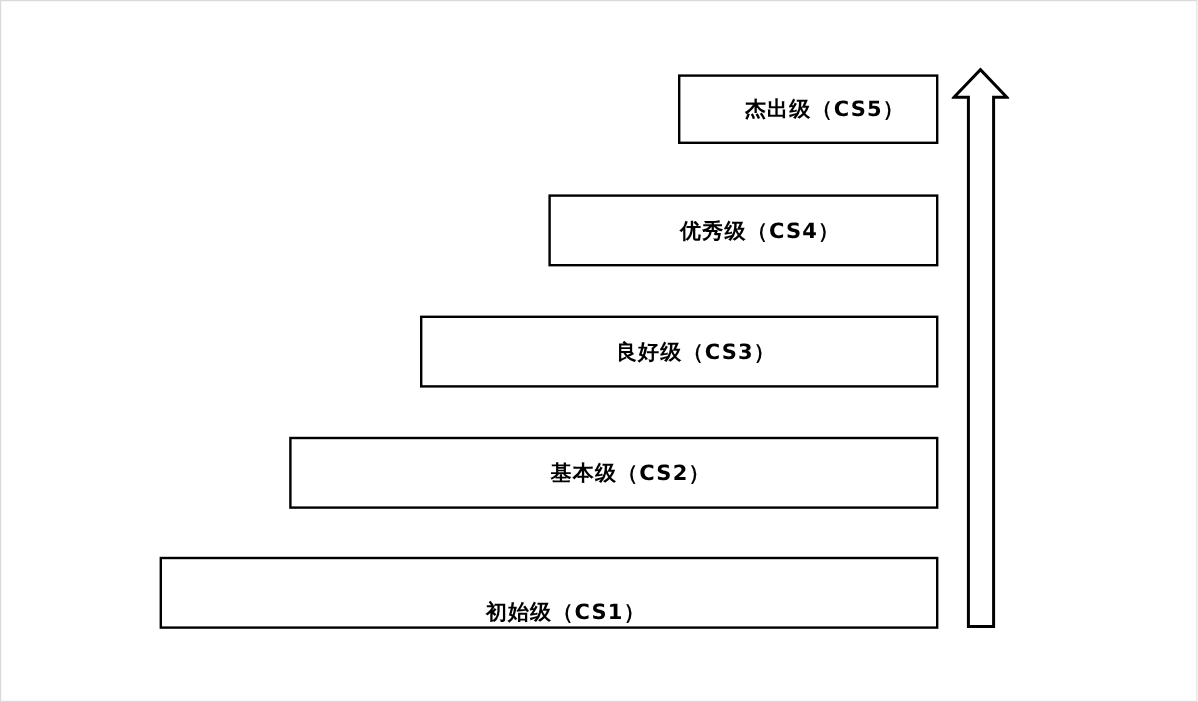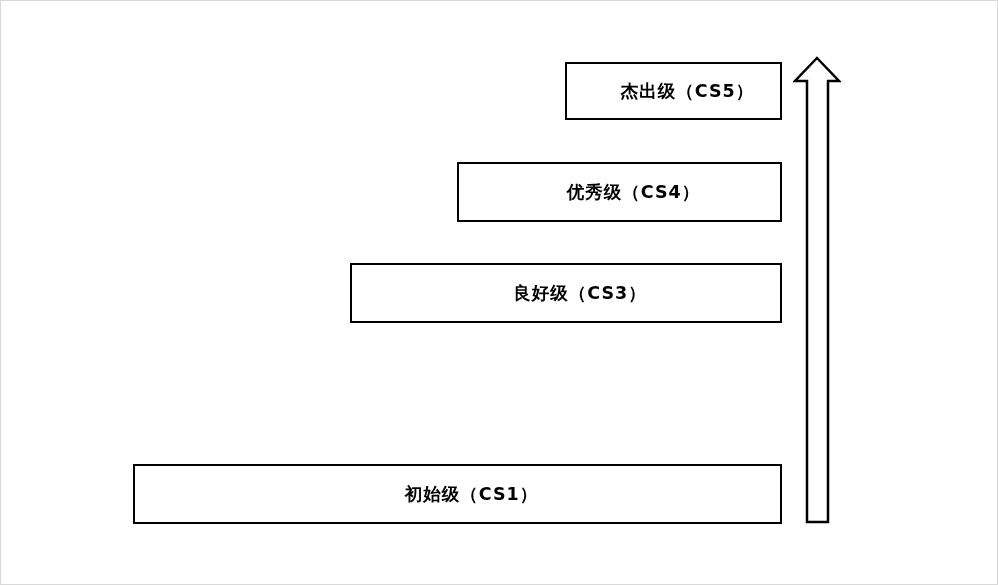--- a/index.html
+++ b/index.html
@@ -64,6 +64,9 @@
     <span class="level-label">良好级（CS3）</span>
   </div>
 
+  <div class="level level-cs2">
+    <span class="level-label">基本级（CS2）</span>
+  </div>
 
   <div class="level level-cs1">
     <span class="level-label">初始级（CS1）</span>

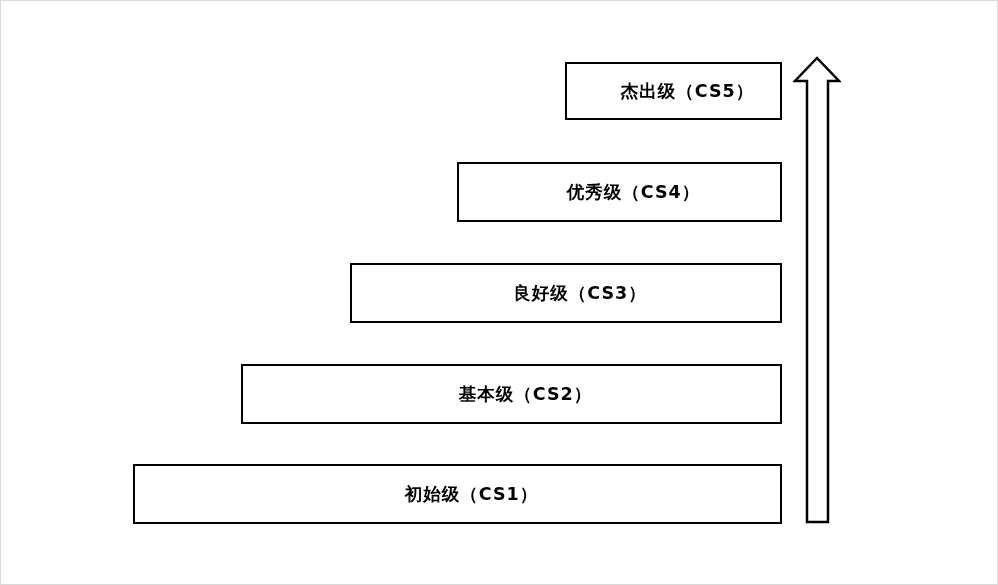--- a/index.html
+++ b/index.html
@@ -38,7 +38,7 @@
   .level-cs4 { left: 456px; top: 161px; width: 325px; height: 60px; justify-content: center; }
   .level-cs3 { left: 349px; top: 262px; width: 432px; height: 60px; text-align: right; }
   .level-cs2 { left: 240px; top: 363px; width: 541px; height: 60px; }
-  .level-cs1 { left: 132px; top: 463px; width: 649px; height: 60px; }
+  .level-cs1 { left: 132px; top: 463px; width: 649px; height: 60px; align-items: flex-end; }
   .arrow-up {
     position: absolute;
     left: 792px;

